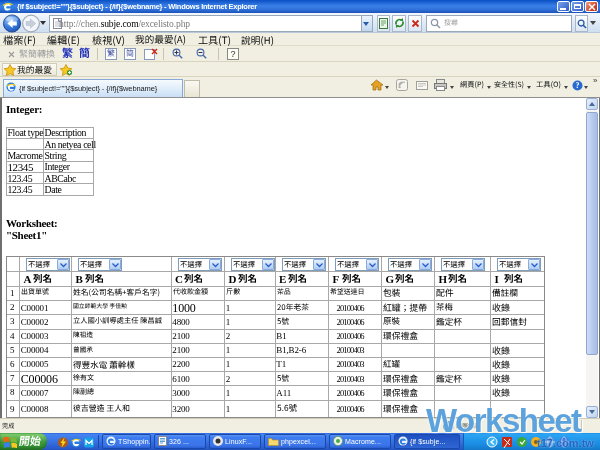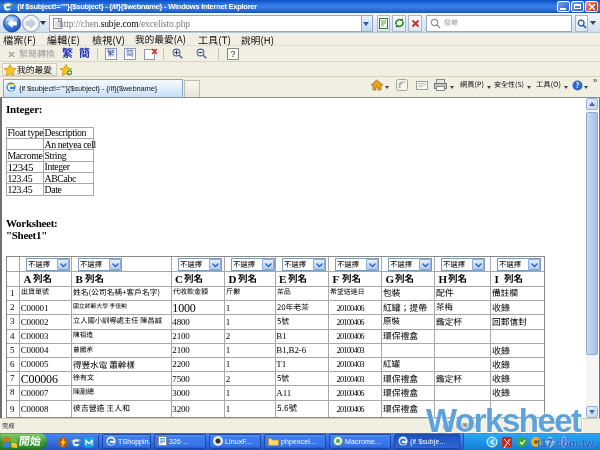--- a/index.html
+++ b/index.html
@@ -1045,7 +1045,7 @@
       </g>
     </svg>
   </div>
-<div class="abs ser" style="left:172.3px;top:374.5px;font-size:9px;line-height:9px;letter-spacing:-0.15px">7500</div>
+<div class="abs ser" style="left:172.3px;top:374.5px;font-size:9px;line-height:9px;letter-spacing:-0.15px">6100</div>
 <div class="abs ser" style="left:225.70000000000002px;top:374.5px;font-size:9px;line-height:9px;letter-spacing:-0.15px">2</div>
 <div class="abs" style="left:276.90000000000003px;top:374.0px;white-space:nowrap;line-height:0">
     <svg style="display:block;" width="12" height="9" viewBox="0 0 12 9">

